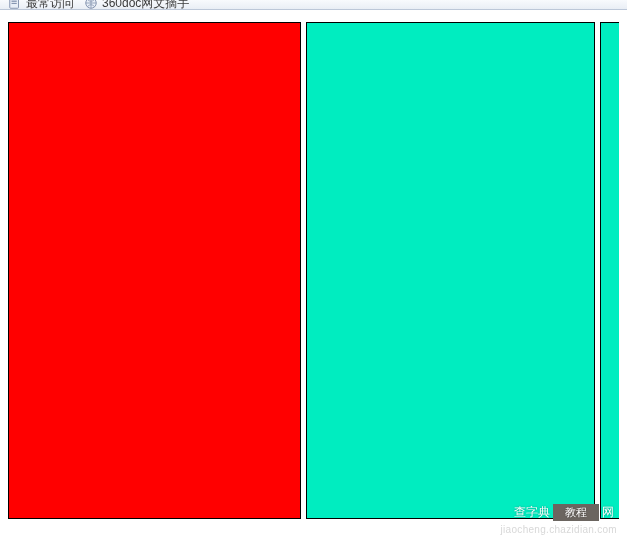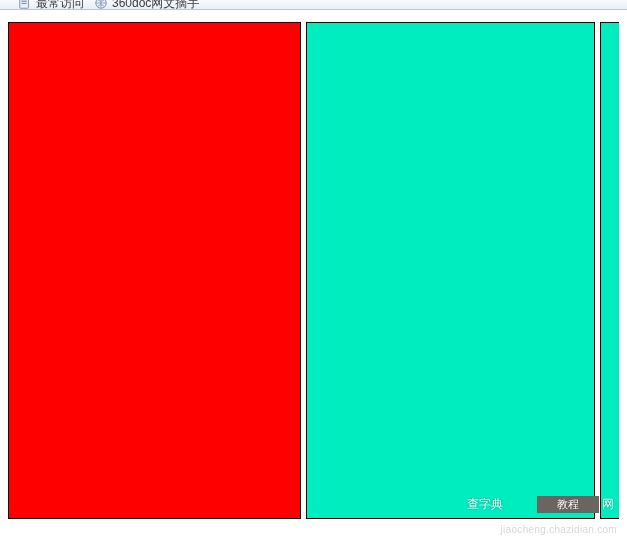--- a/index.html
+++ b/index.html
@@ -22,7 +22,7 @@
       border-bottom: 1px solid #bcc7d8;
       display: flex;
       align-items: flex-start;
-      padding-left: 18px;
+      padding-left: 8px;
       font-size: 12px;
       color: #3b3b3b;
       overflow: hidden;

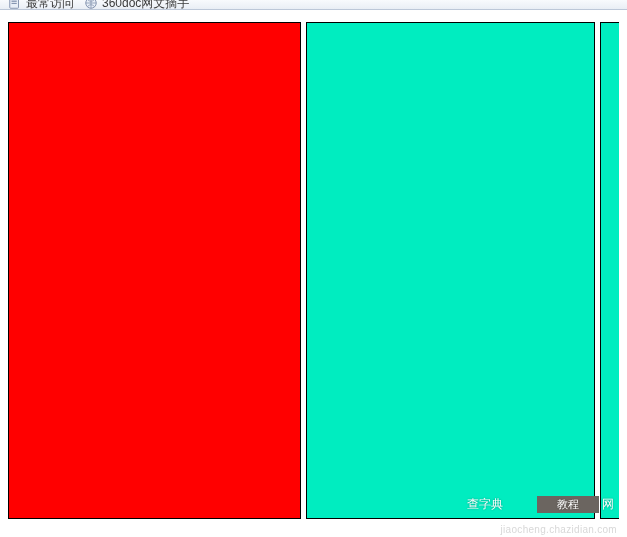--- a/index.html
+++ b/index.html
@@ -76,7 +76,7 @@
     .watermark {
       position: absolute;
       right: 10px;
-      bottom: 23px;
+      bottom: 15px;
       font-size: 12px;
       color: #ffffff;
       display: flex;

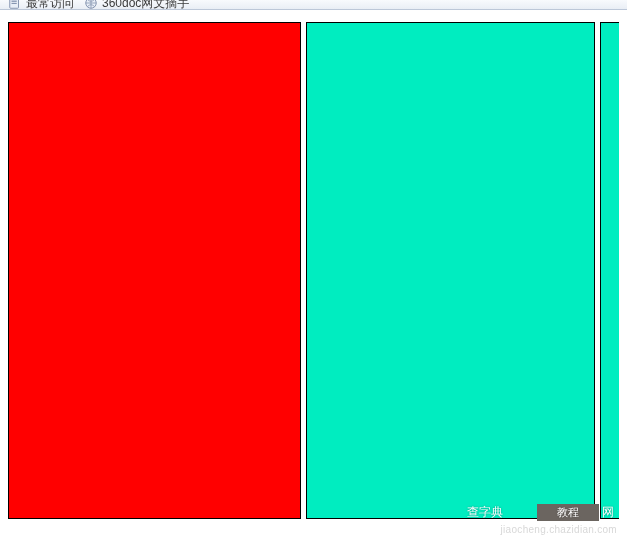--- a/index.html
+++ b/index.html
@@ -89,9 +89,8 @@
     .watermark .wm-mid {
       background: #6b6560;
       color: #ffffff;
-      padding: 1px 20px;
+      padding: 1px 12px;
       font-size: 11px;
-      margin-left: 31px;
     }
     .watermark .wm-right {
       background: rgba(0,0,0,0.0);

